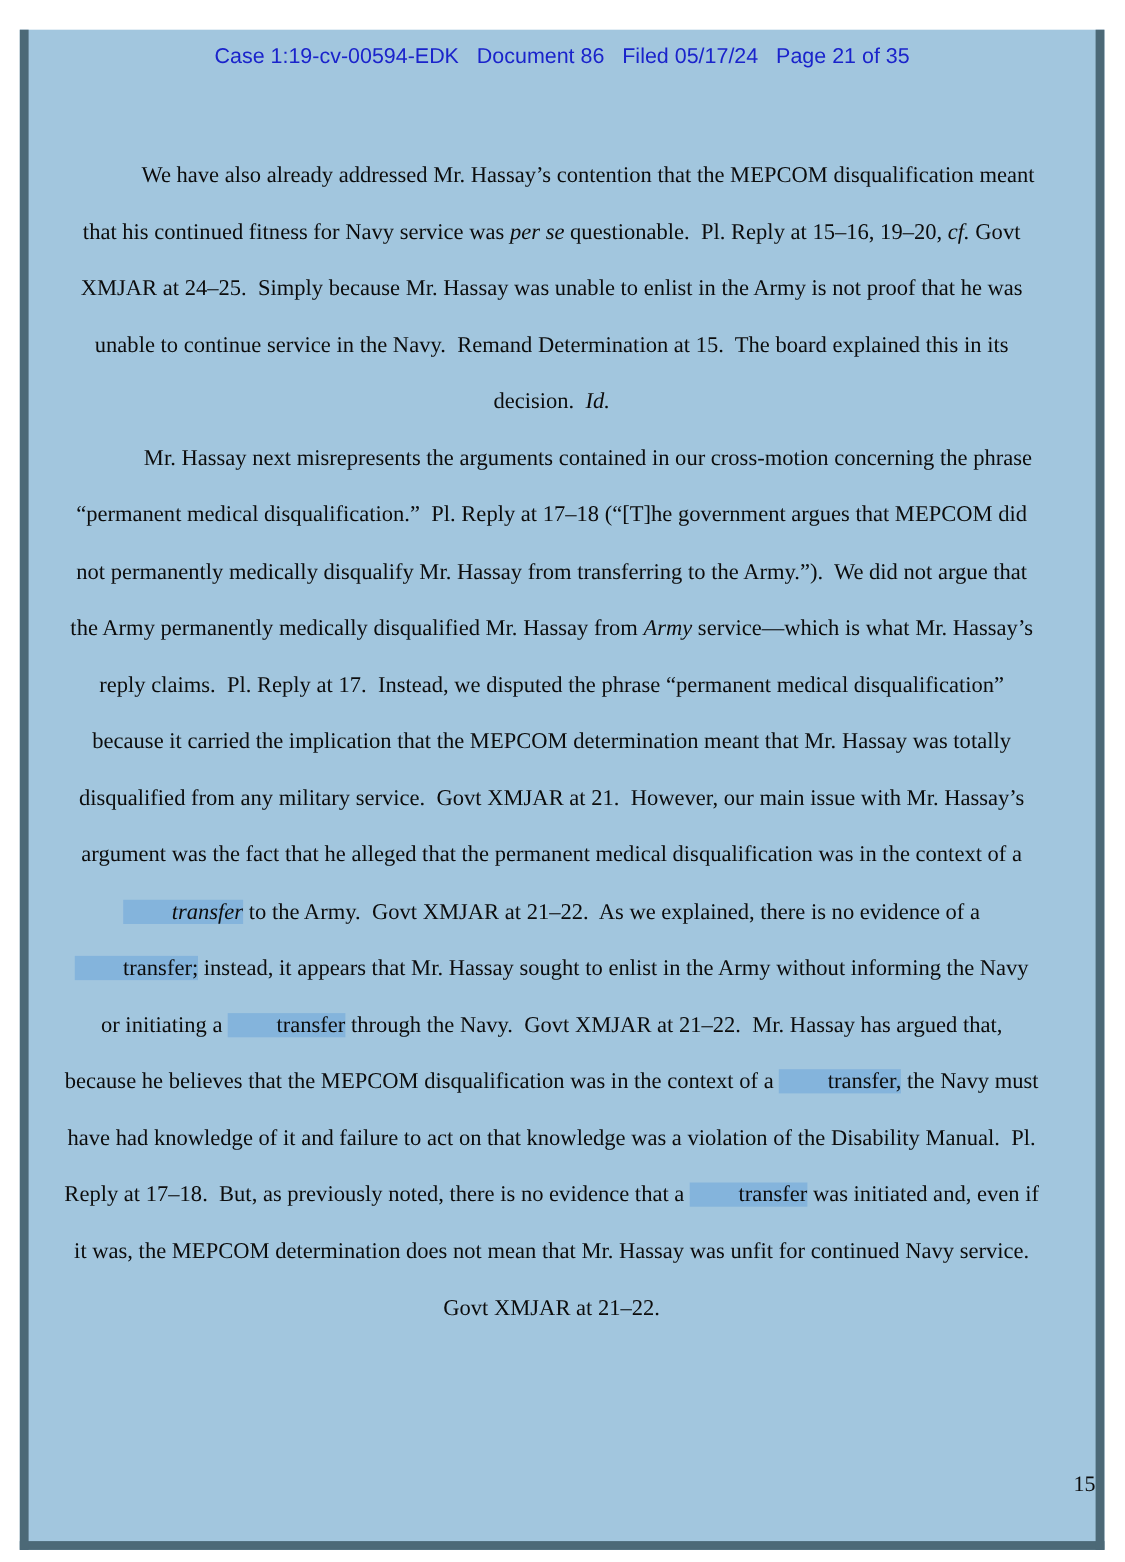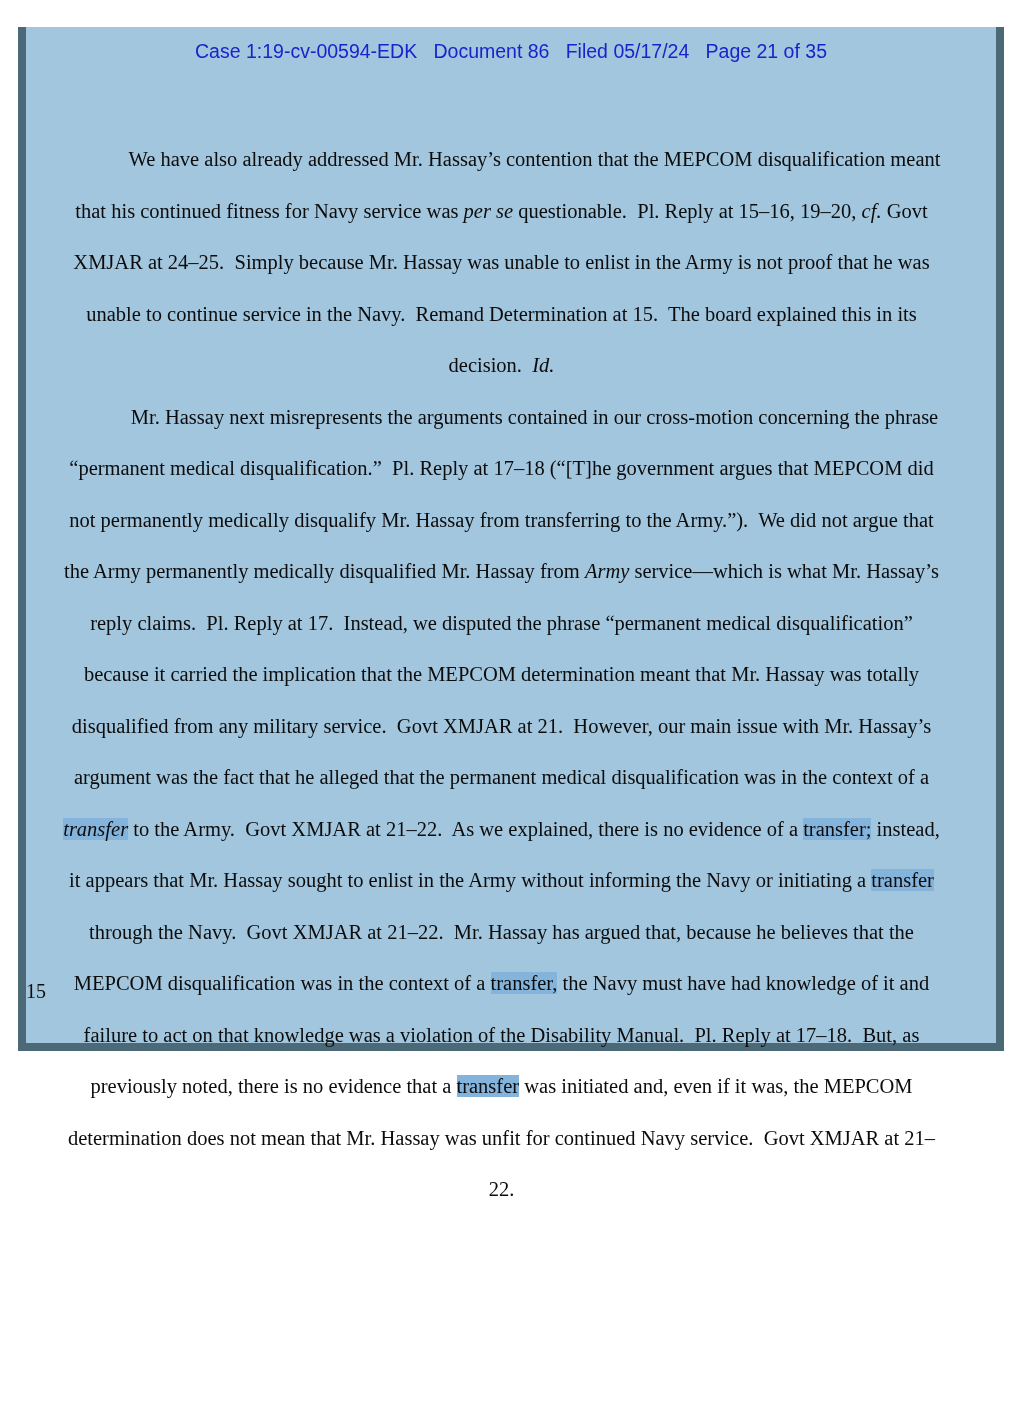--- a/index.html
+++ b/index.html
@@ -12,7 +12,7 @@
   .page-frame {
     position: absolute;
     left: 18px; top: 27px;
-    width: 986px; height: 1024px;
+    width: 986px; height: 1382px;
     background: var(--page-bg, #a2c6de);
     border: 8px solid var(--frame-color, #4c6977);
     border-top: 0;

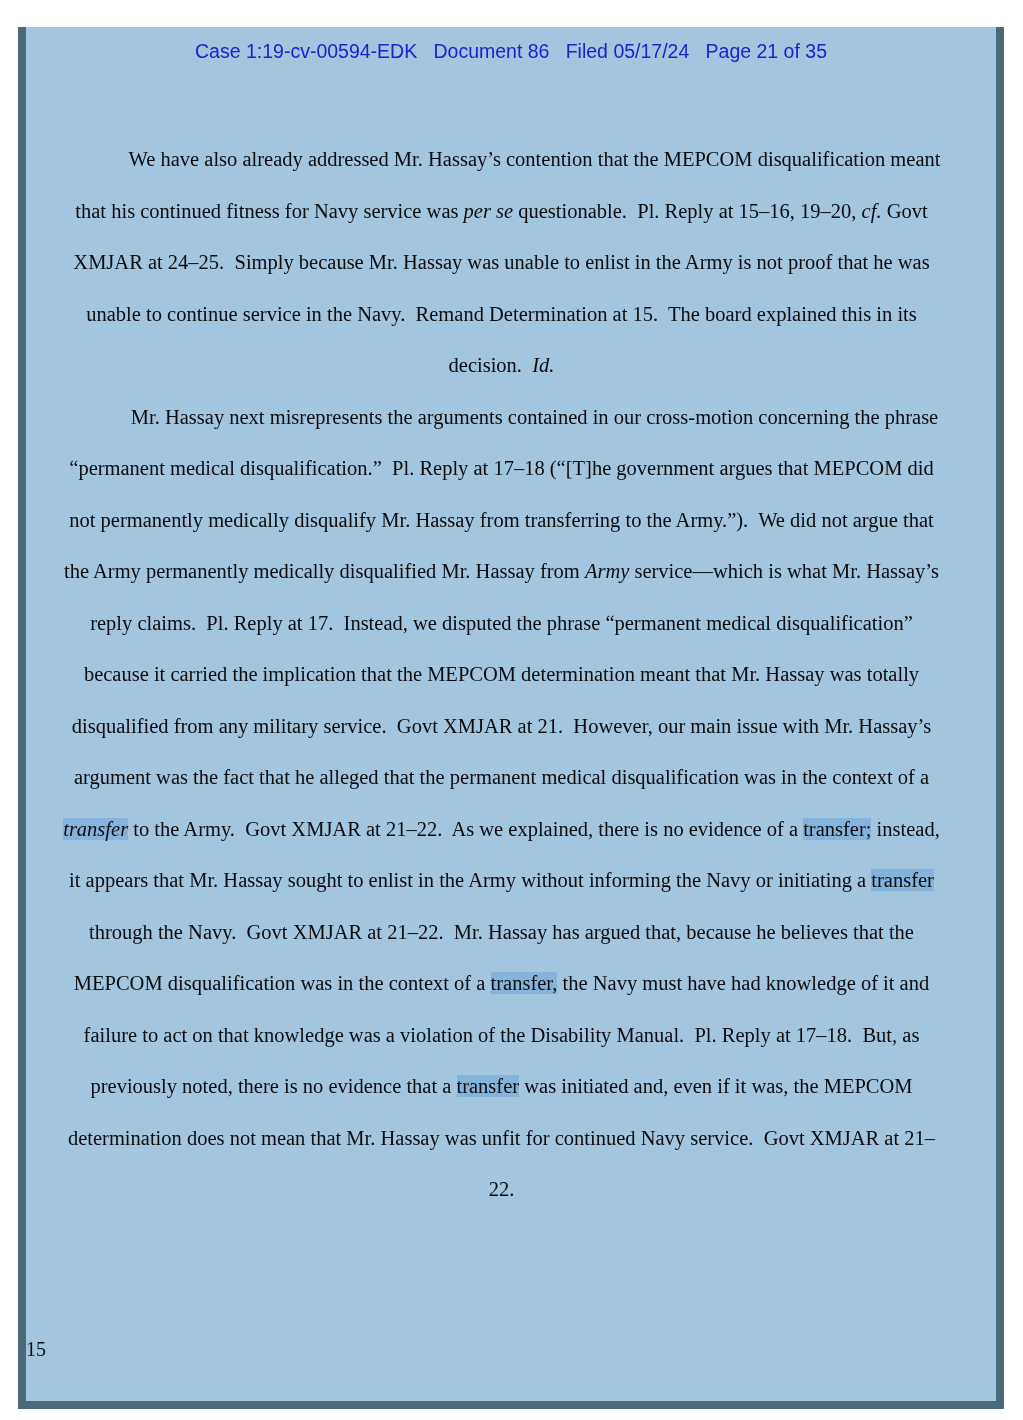--- a/index.html
+++ b/index.html
@@ -39,7 +39,7 @@
     white-space: pre-wrap;
   }
   .i { font-style: italic; }
-  .hl { background: var(--hl-color, #84b4dc); }
+  .hl { background: var(--hl-color, #84b4dc); padding-left: 44px; }
   .page-number {
     position: absolute;
     left: 0; right: 0;

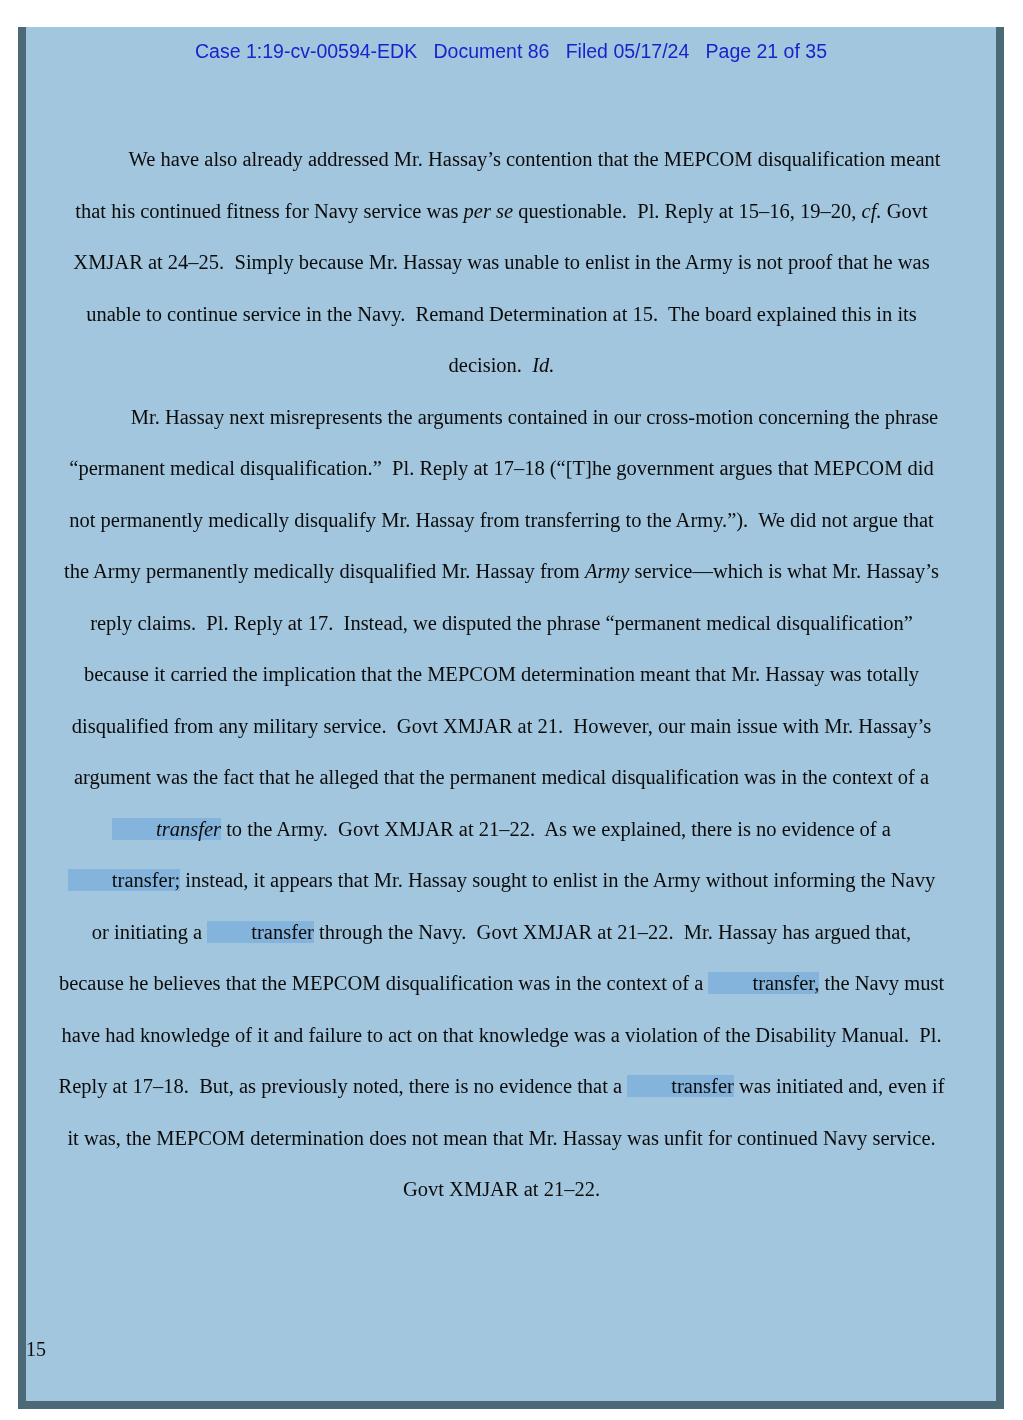--- a/index.html
+++ b/index.html
@@ -44,7 +44,7 @@
     position: absolute;
     left: 0; right: 0;
     bottom: 40px;
-    text-align: left;
+    text-align: right;
     font-family: "Liberation Serif", serif;
     font-size: 20px;
     color: var(--text-color, #0c0c0c);

